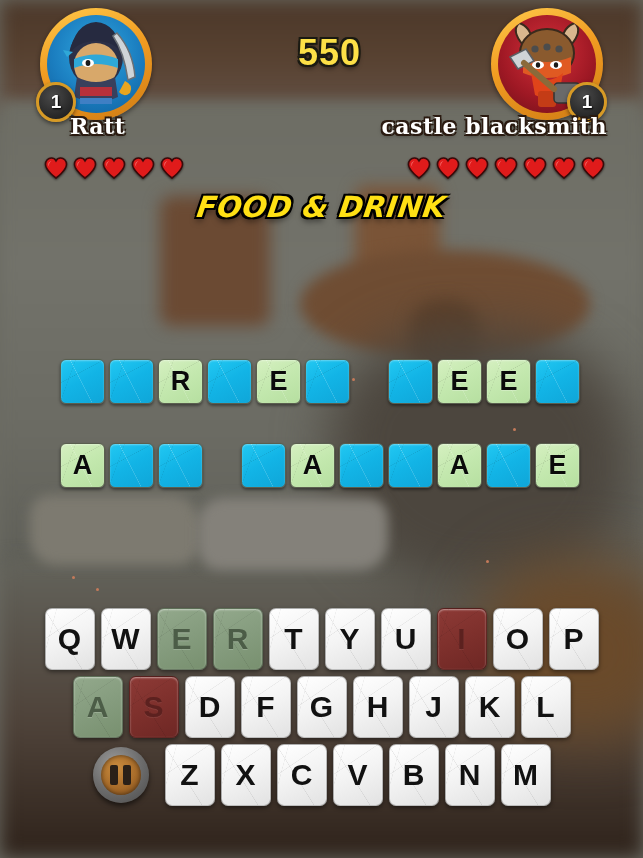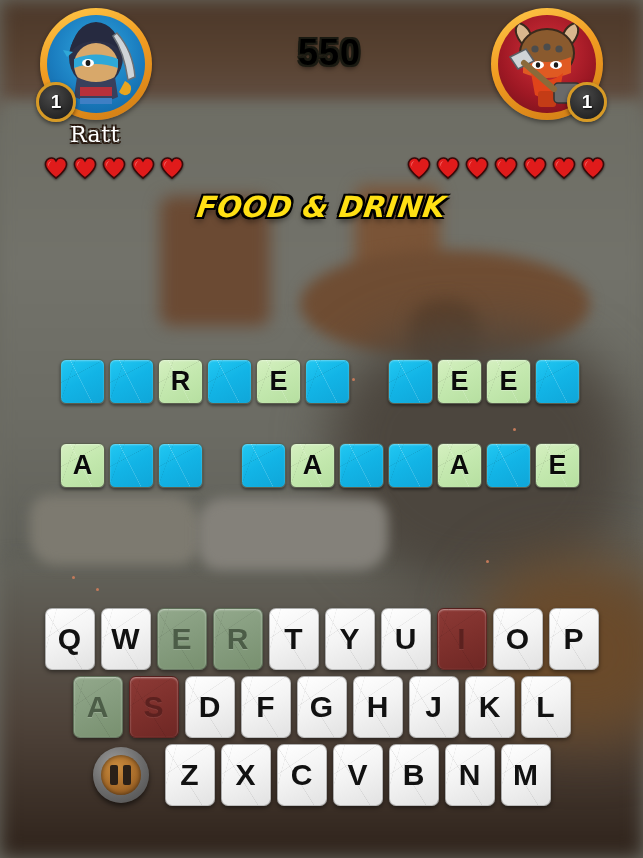--- a/index.html
+++ b/index.html
@@ -62,7 +62,7 @@
 
   .score {
     position:absolute; left:16px; right:0; top:32px; text-align:center;
-    font-size:36px; font-weight:bold; color:#000000;
+    font-size:36px; font-weight:bold; color:#fde047;
     letter-spacing:1px;
     text-shadow:-2px -2px 0 #1a1a12, 2px -2px 0 #1a1a12, -2px 2px 0 #1a1a12,
                  2px 2px 0 #1a1a12, 0 3px 5px rgba(0,0,0,.6);

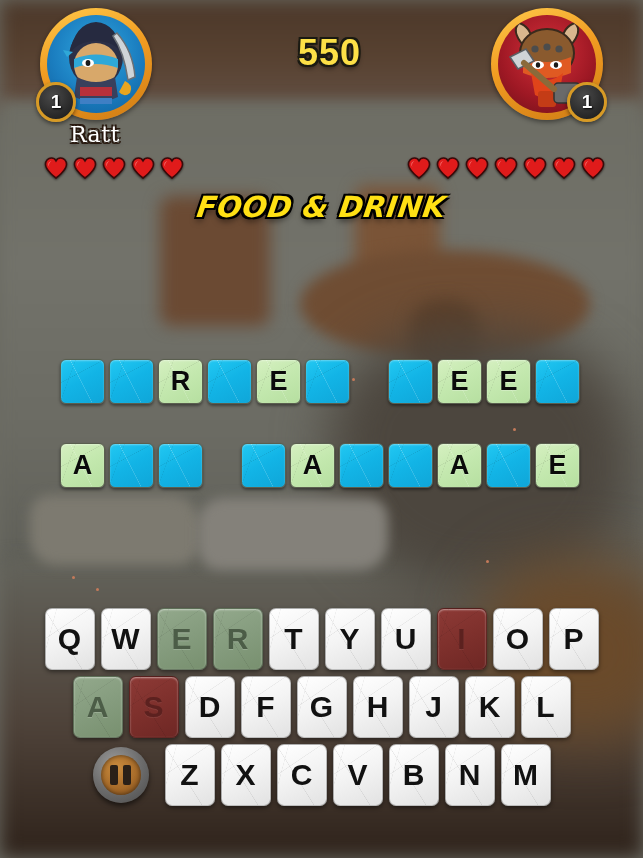--- a/index.html
+++ b/index.html
@@ -69,8 +69,8 @@
   }
 
   .pname {
-    position:absolute; top:122px; font-size:22px; color:#ffffff;
-    font-family:"DejaVu Serif", serif; font-weight:normal; letter-spacing:0.5px;
+    position:absolute; top:113px; font-size:22px; color:#ffffff;
+    font-family:"DejaVu Serif", serif; font-weight:bold; letter-spacing:0.5px;
     text-shadow:-1.6px -1.6px 0 #2a1a10, 1.6px -1.6px 0 #2a1a10,
                 -1.6px 1.6px 0 #2a1a10, 1.6px 1.6px 0 #2a1a10, 0 2px 4px rgba(0,0,0,.6);
     white-space:nowrap;

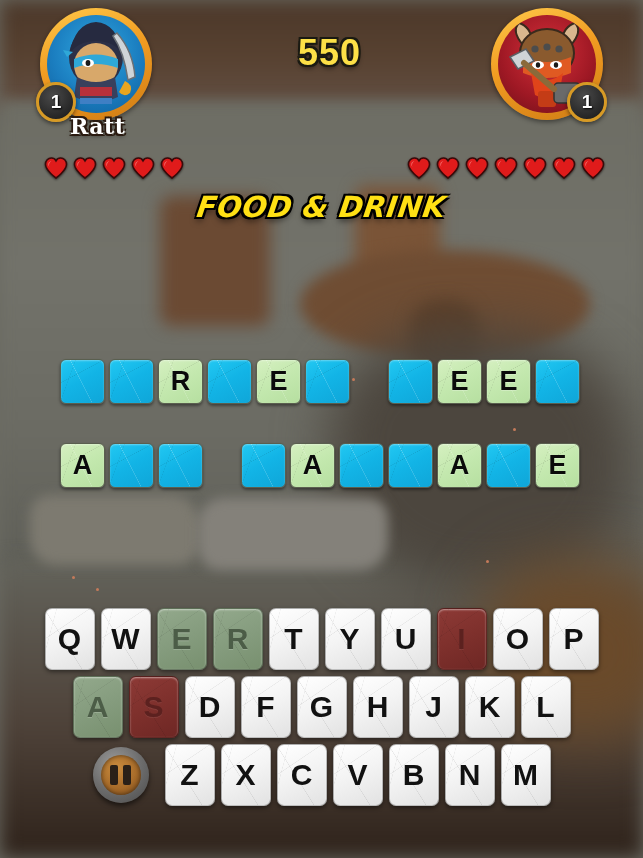--- a/index.html
+++ b/index.html
@@ -245,6 +245,7 @@
     </div>
 
     <div class="pname left">Ratt</div>
+    <div class="pname right">castle blacksmith</div>
 
     <div class="hearts left" id="hearts-left">
         <div class="heart">

